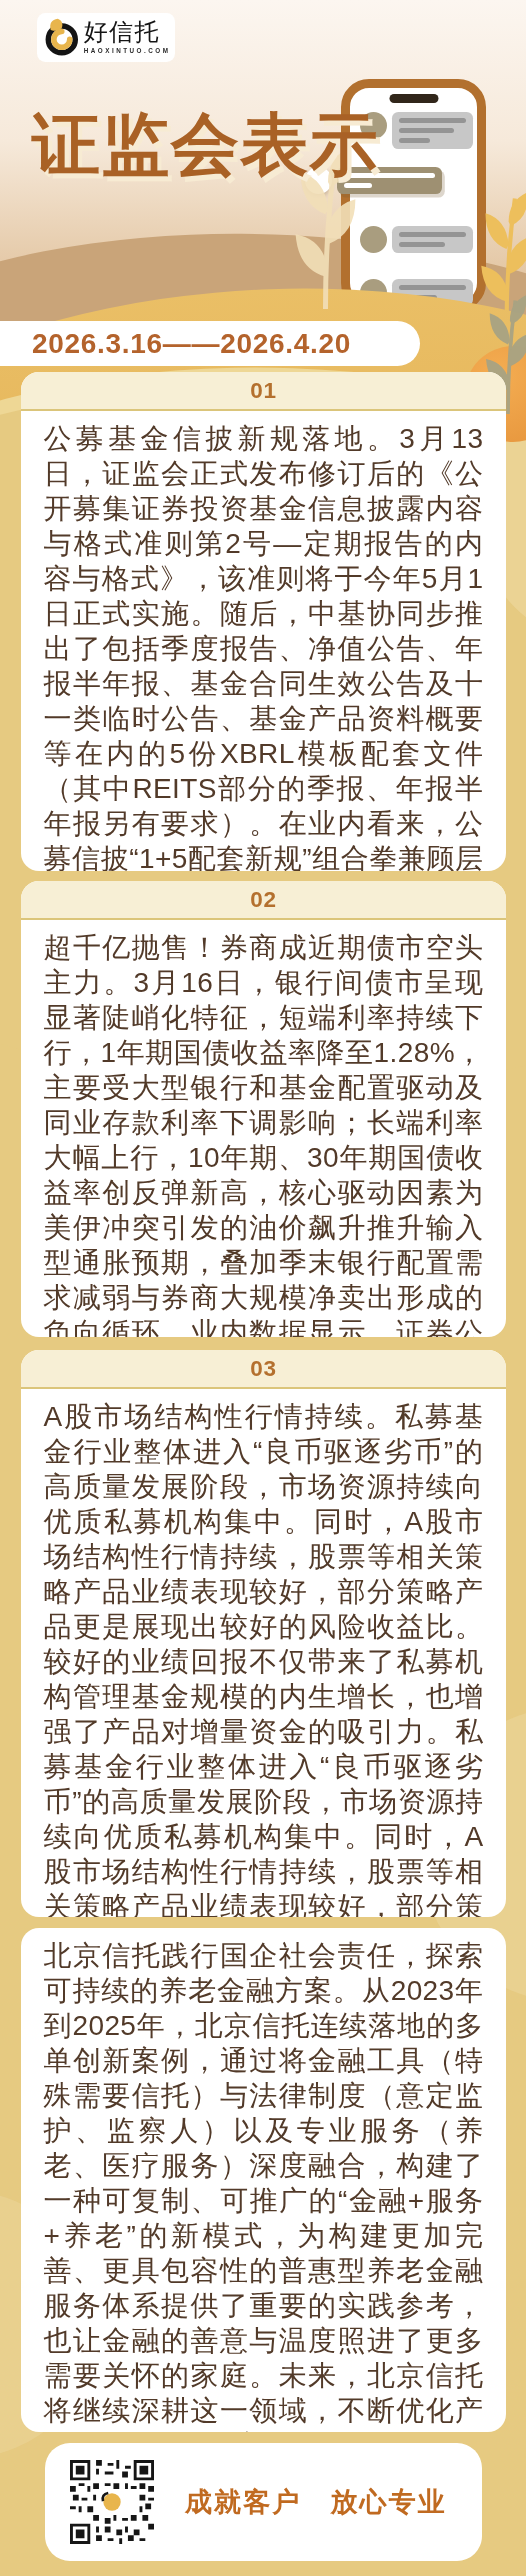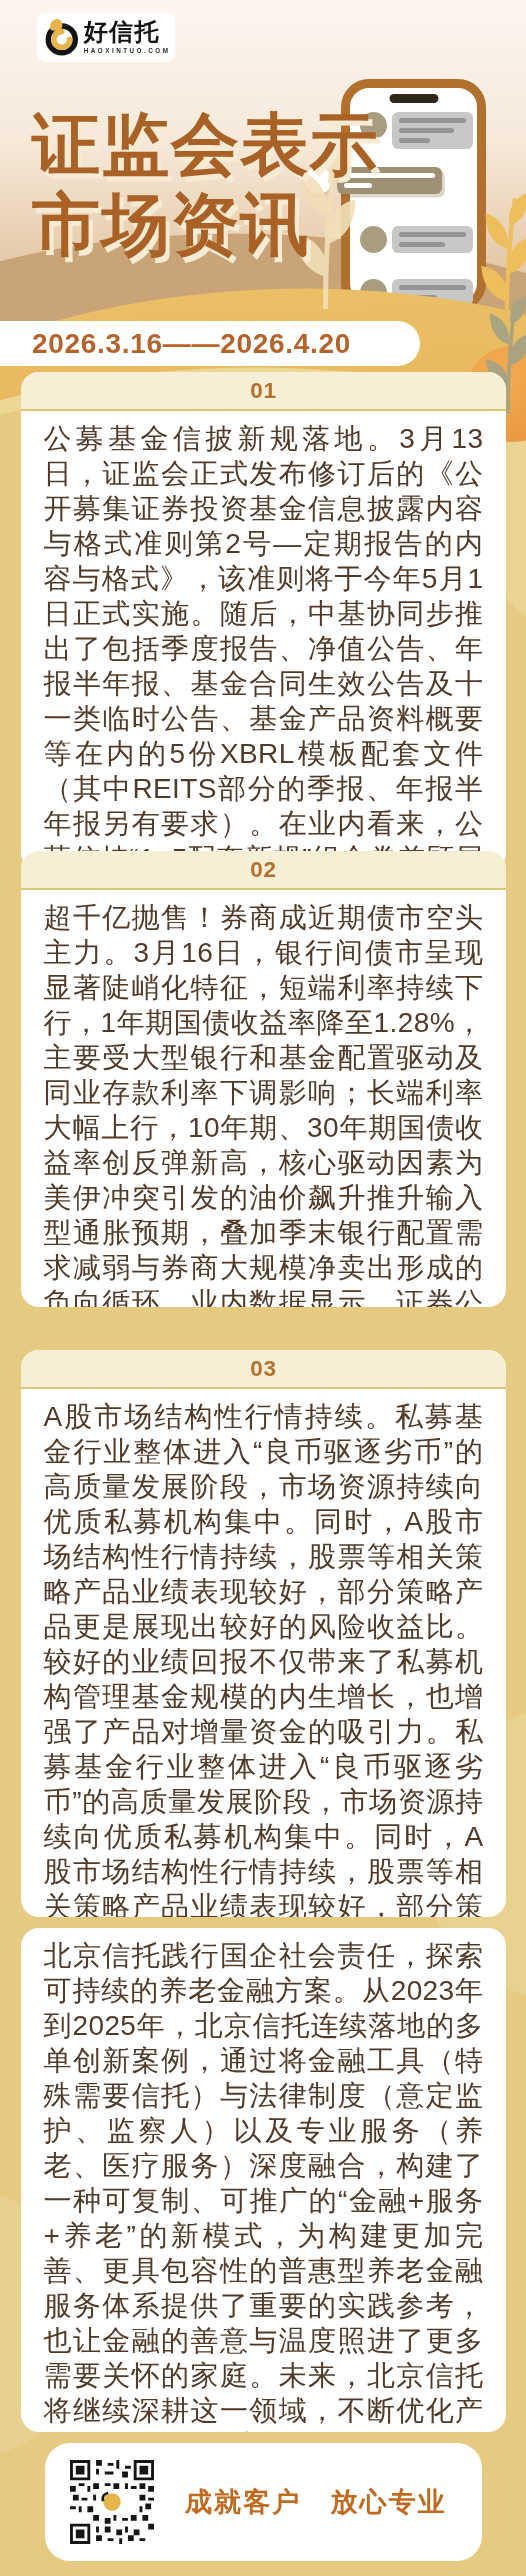--- a/index.html
+++ b/index.html
@@ -25,7 +25,7 @@
     display:flex;align-items:center;justify-content:center;gap:4.2px;z-index:9;}
   .logo-mark{width:38px;height:38px;flex:0 0 auto;}
   .logo-texts{display:flex;flex-direction:column;line-height:1;}
-  .logo-name{font-size:24px;font-weight:700;color:#141414;letter-spacing:1.4px;}
+  .logo-name{font-size:24px;font-weight:400;color:#141414;letter-spacing:1.4px;}
   .logo-domain{margin-top:3.5px;font-size:6.3px;font-weight:700;color:#2a2a2a;letter-spacing:2.5px;}
 
   

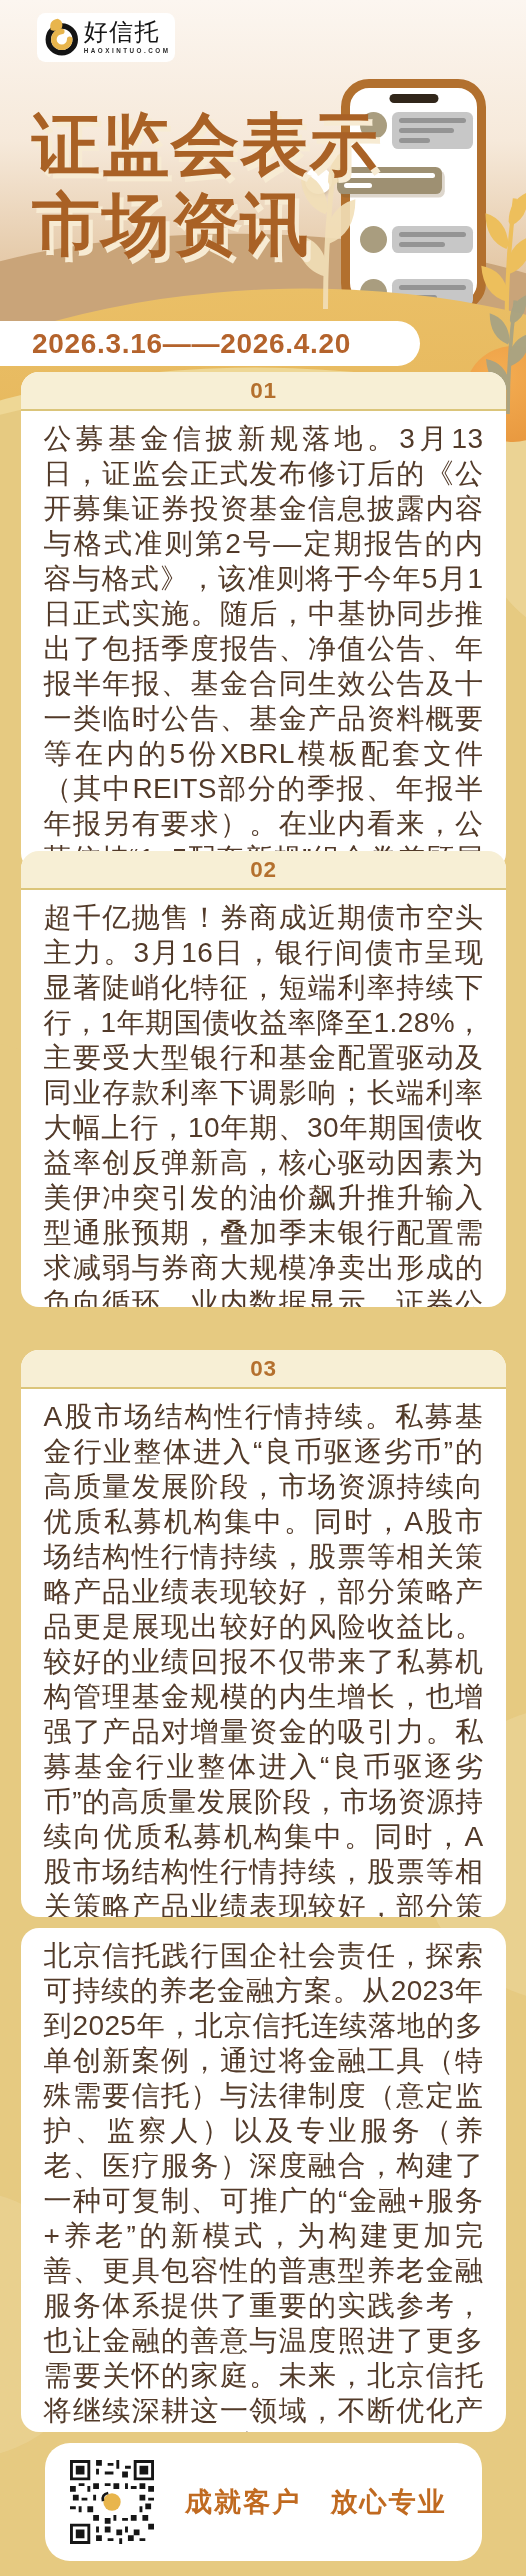--- a/index.html
+++ b/index.html
@@ -150,7 +150,6 @@
 
   <div class="hero-title">
     <div>证监会表示</div>
-    <div>市场资讯</div>
   </div>
 
   <div class="date-pill">

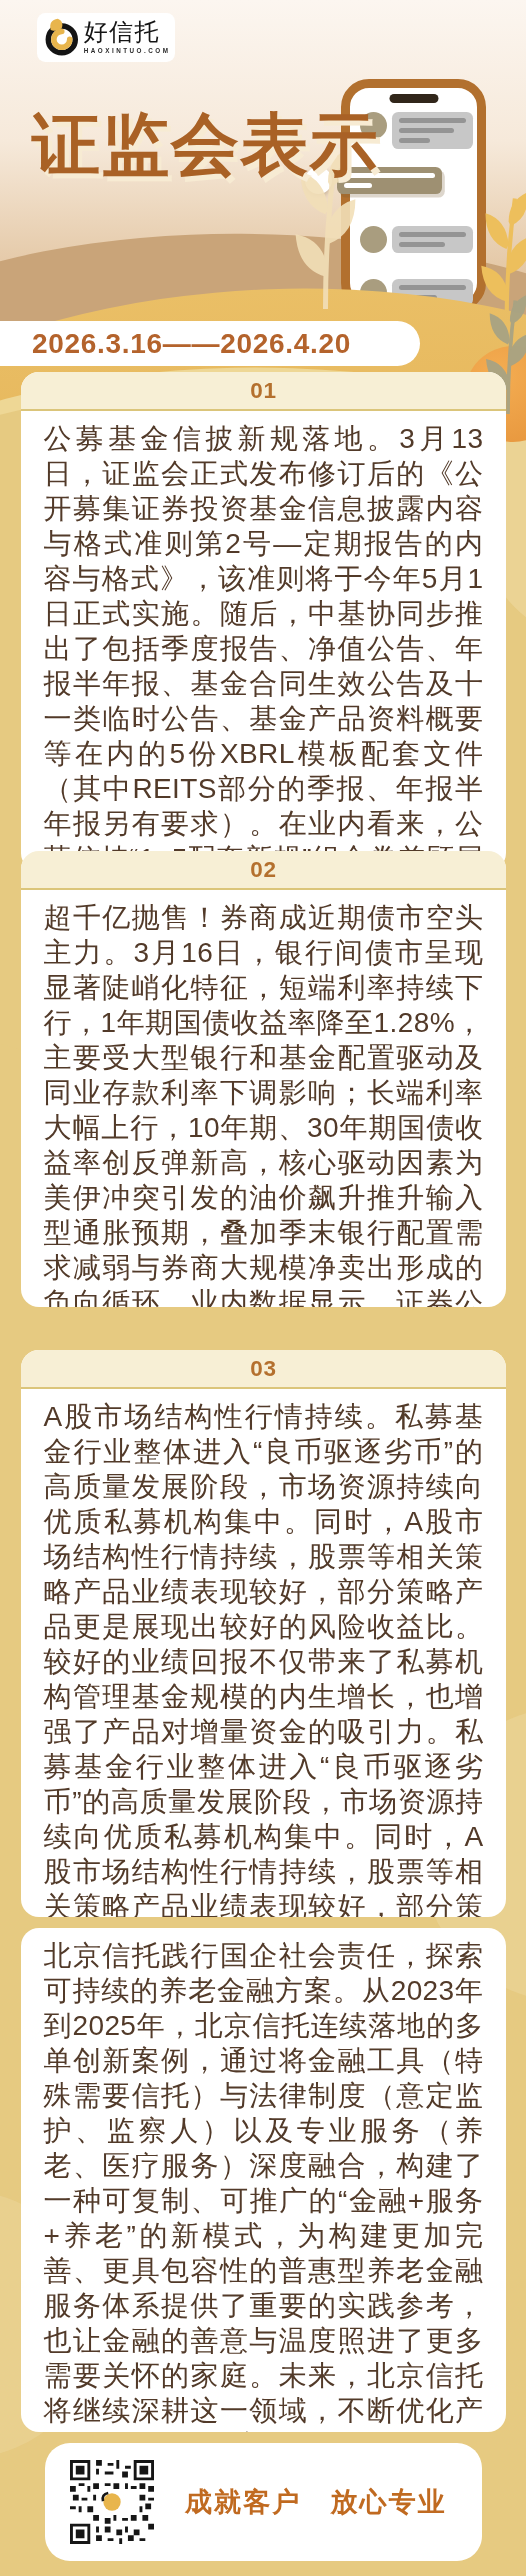--- a/index.html
+++ b/index.html
@@ -165,7 +165,7 @@
     </div>
   </section>
 
-  <section class="card" style="top:851px;max-height:456px;">
+  <section class="card" style="top:881px;max-height:456px;">
     <div class="card-head">
       <span class="card-num">02</span>
     </div>

